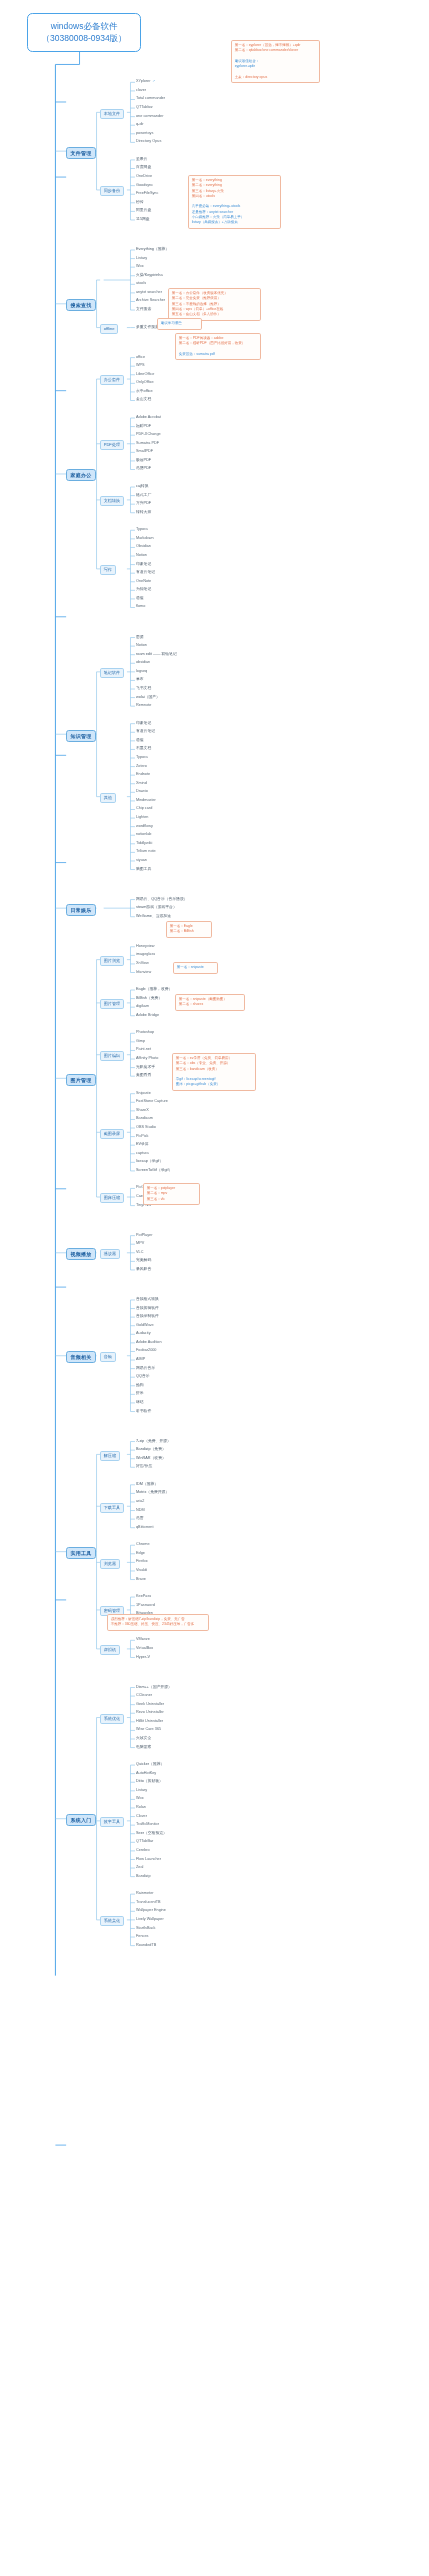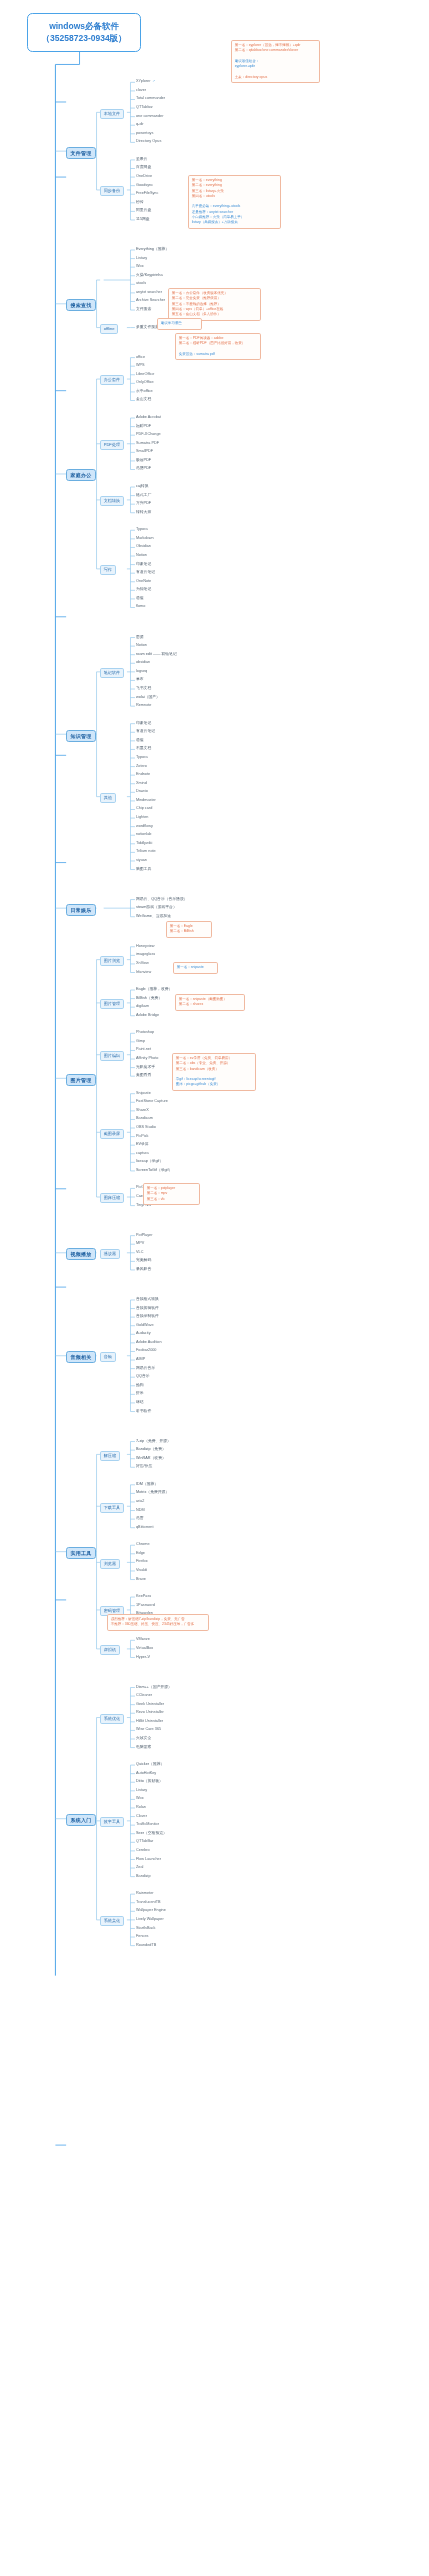--- a/index.html
+++ b/index.html
@@ -16,7 +16,7 @@
     position:absolute; left:27px; top:12.5px; width:105px;
     border:1.1px solid #4aa3e8; border-radius:5.4px; background:#fff;
     color:#2f7fd0; text-align:center; padding:6.3px 3.6px;
-    font-size:8.5px; font-weight:bold; line-height:1.45;
+    font-size:8.5px; font-weight:normal; line-height:1.45;
   }
   .root .l2{display:block;}
 

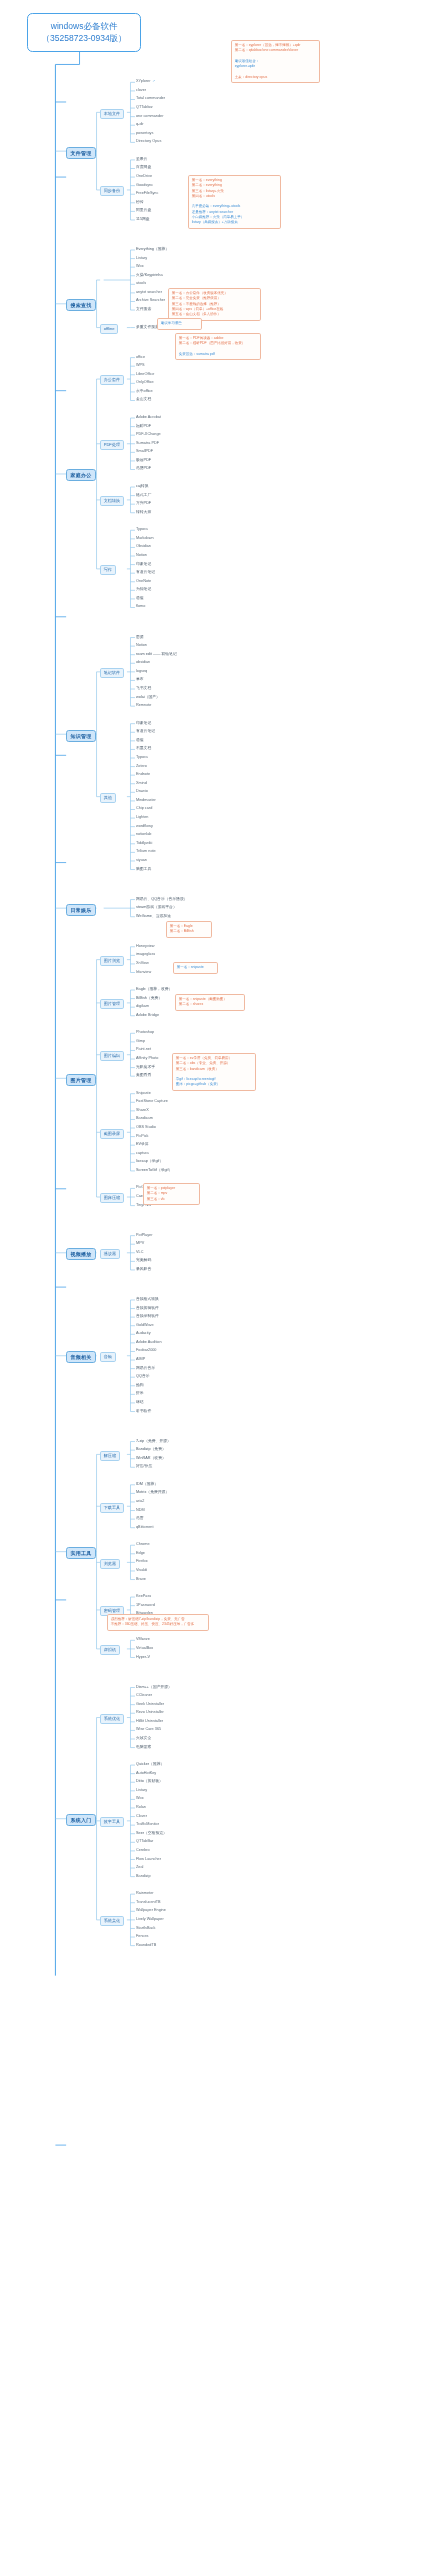--- a/index.html
+++ b/index.html
@@ -361,7 +361,7 @@
 
   <div class="root">
     <span>windows必备软件</span>
-    <span class="l2">（35258723-0934版）</span>
+    <span class="l2">（30380008-0934版）</span>
   </div>
 
   <div id="tree">

